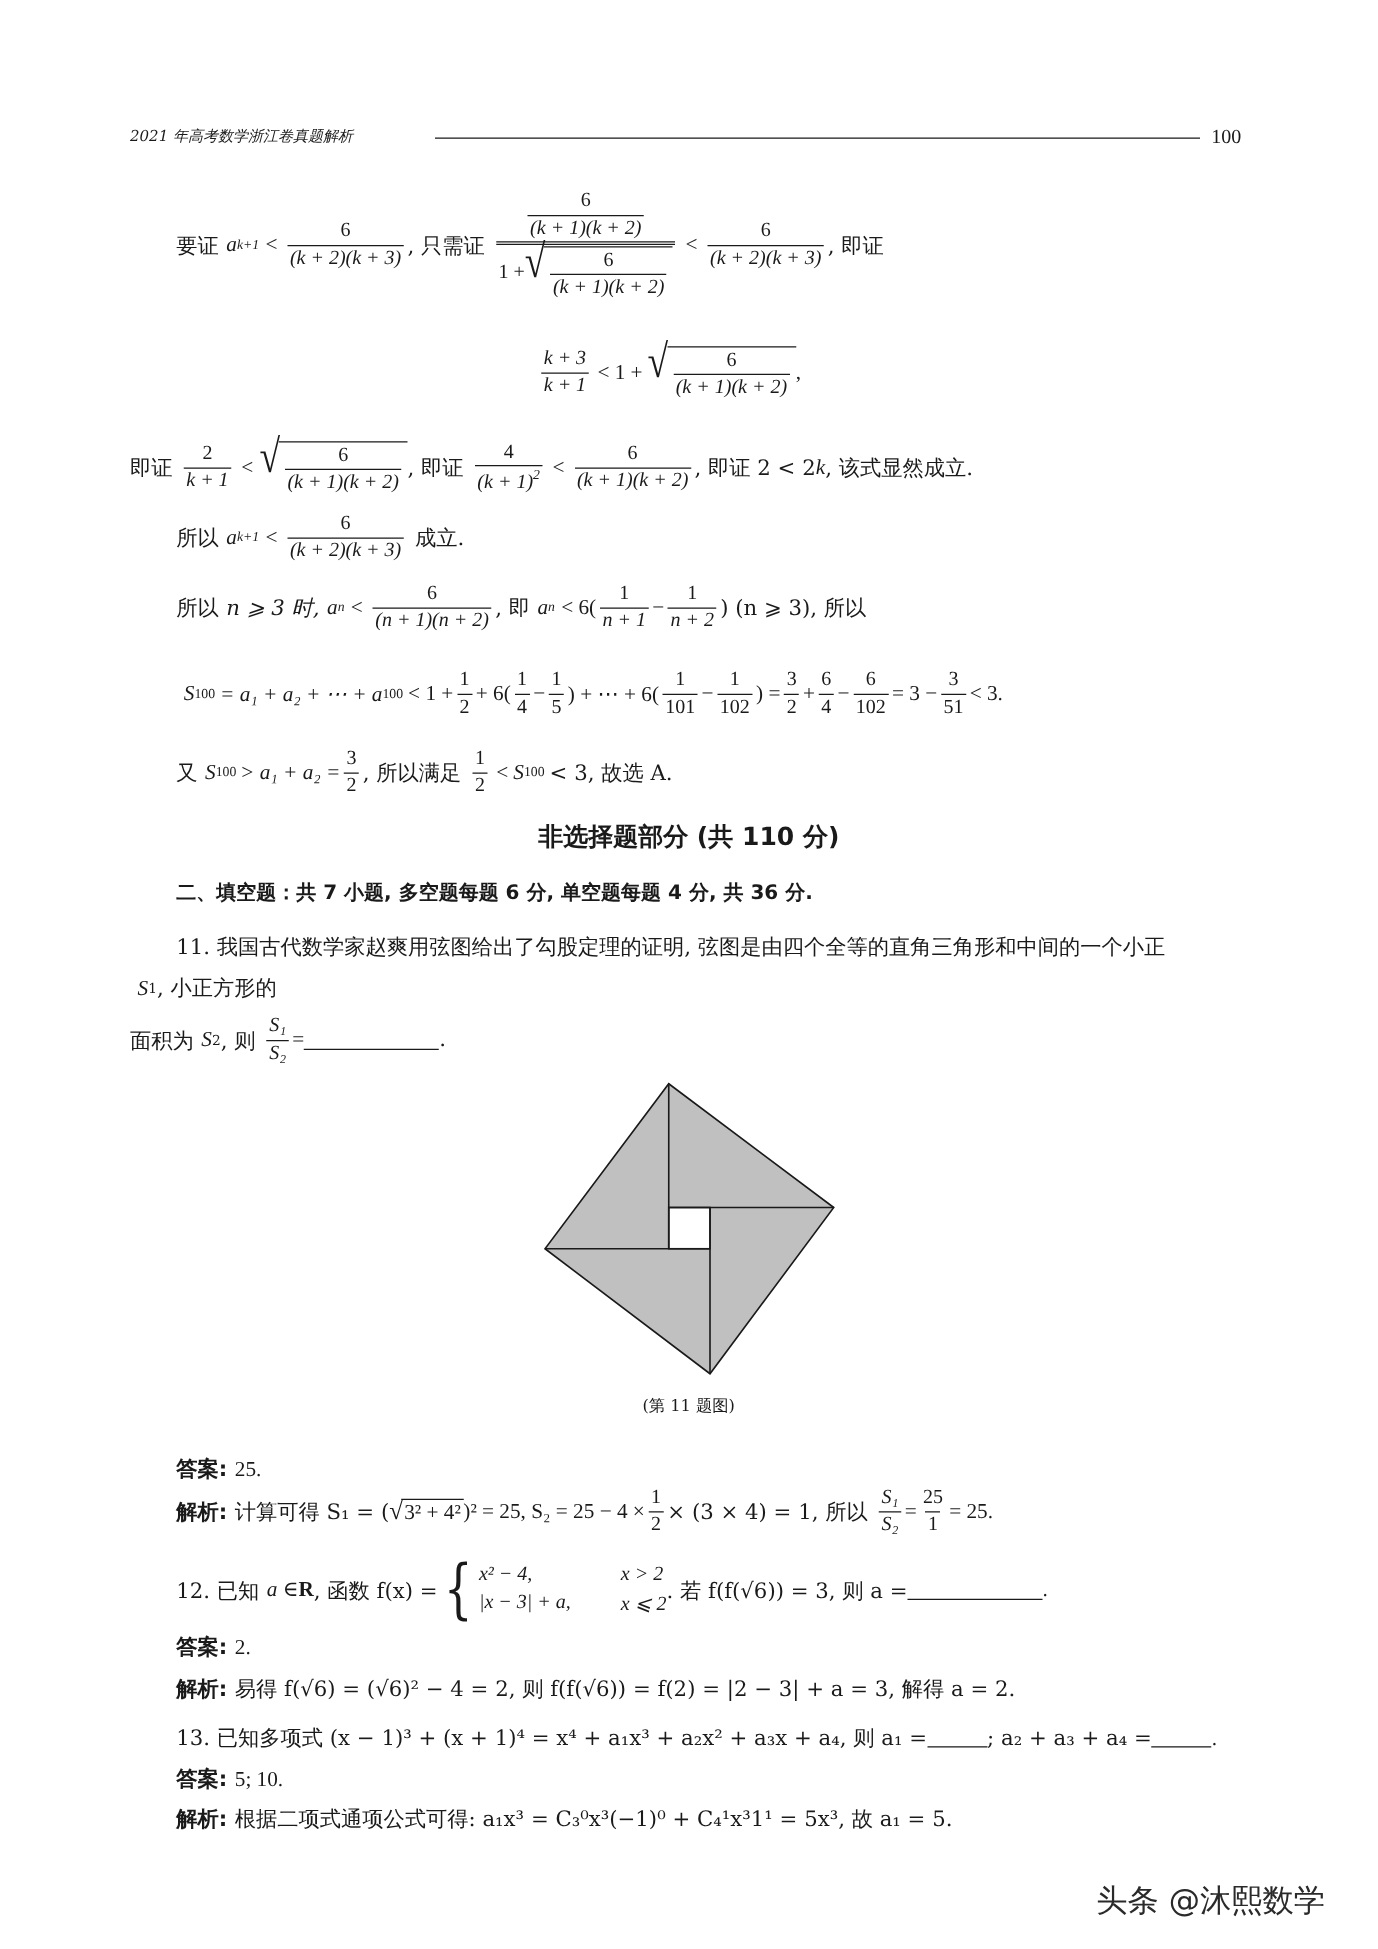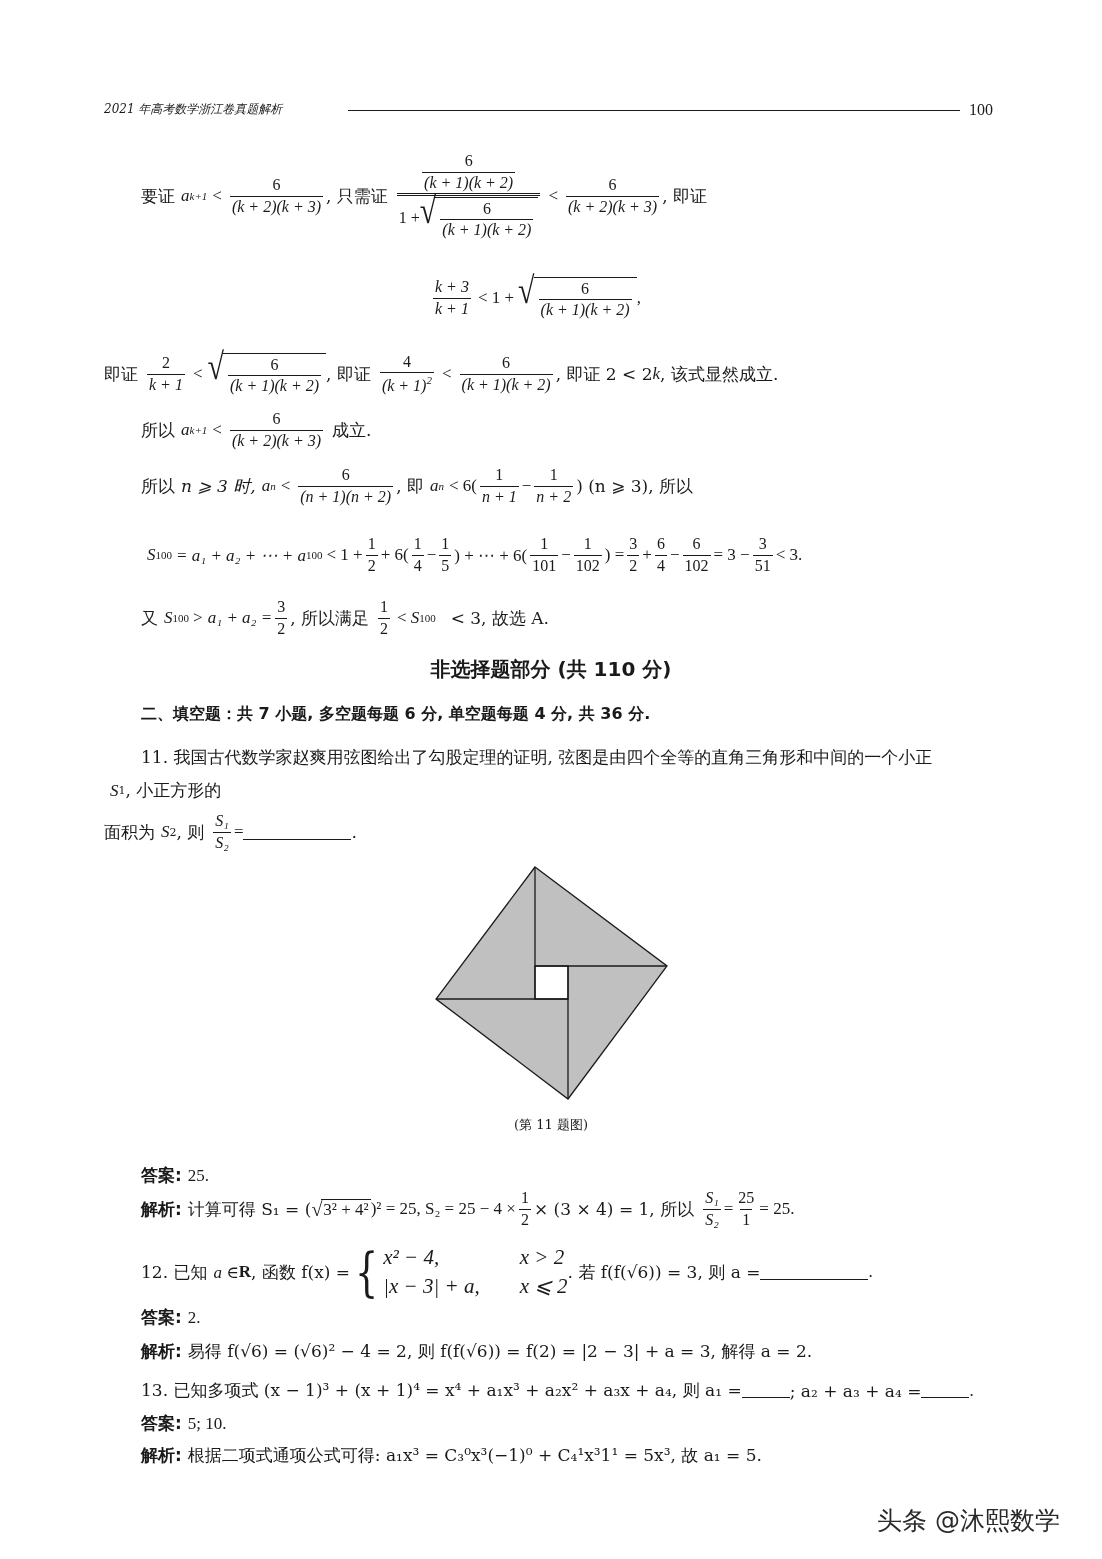--- a/index.html
+++ b/index.html
@@ -241,7 +241,7 @@
   <span style="margin:0 4px">&lt;</span>
   <span class="i">S</span>
     <span class="sub">100</span>
-  <span class="cn" style="margin-left:15px">&lt; 3, 故选 A.</span>
+  <span class="cn" style="margin-left:4px">&lt; 3, 故选 A.</span>
 </div>
 
 <div class="abs bold" style="left:0; width:1102px; text-align:center; top:656px; font-size:20px;">非选择题部分 (共 110 分)</div>

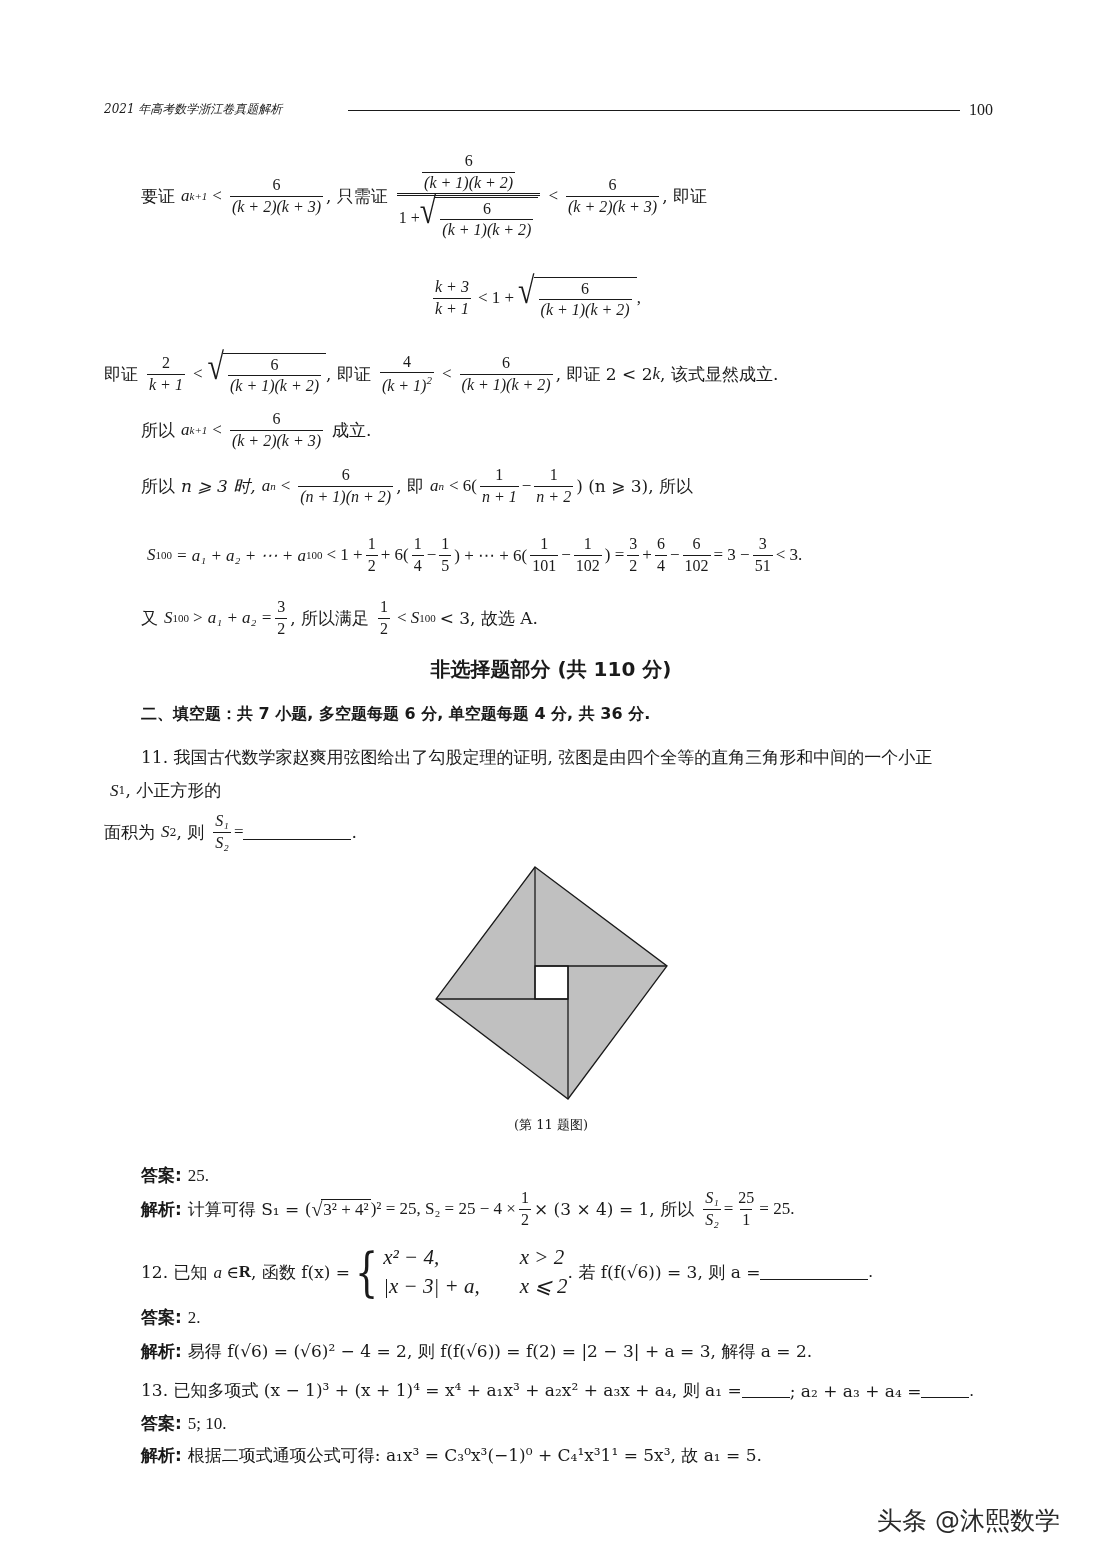--- a/index.html
+++ b/index.html
@@ -25,7 +25,7 @@
   .watermark { font-family: "DejaVu Sans", sans-serif; font-size: 25px; color: #2a2a2a;
                text-shadow: 0 0 2px #fff, 1px 1px 0 #fff; }
   .brace { font-size: 52px; line-height: 1; font-family: "DejaVu Serif", serif; transform: scaleX(0.7); display: inline-block; }
-  .cases { display: inline-grid; grid-template-columns: auto auto; column-gap: 40px; row-gap: 4px; font-size: 21px; }
+  .cases { display: inline-grid; grid-template-columns: auto auto; column-gap: 40px; row-gap: 4px; font-size: 16px; }
   .caption { font-size: 13px; }
 </style>
 </head>

